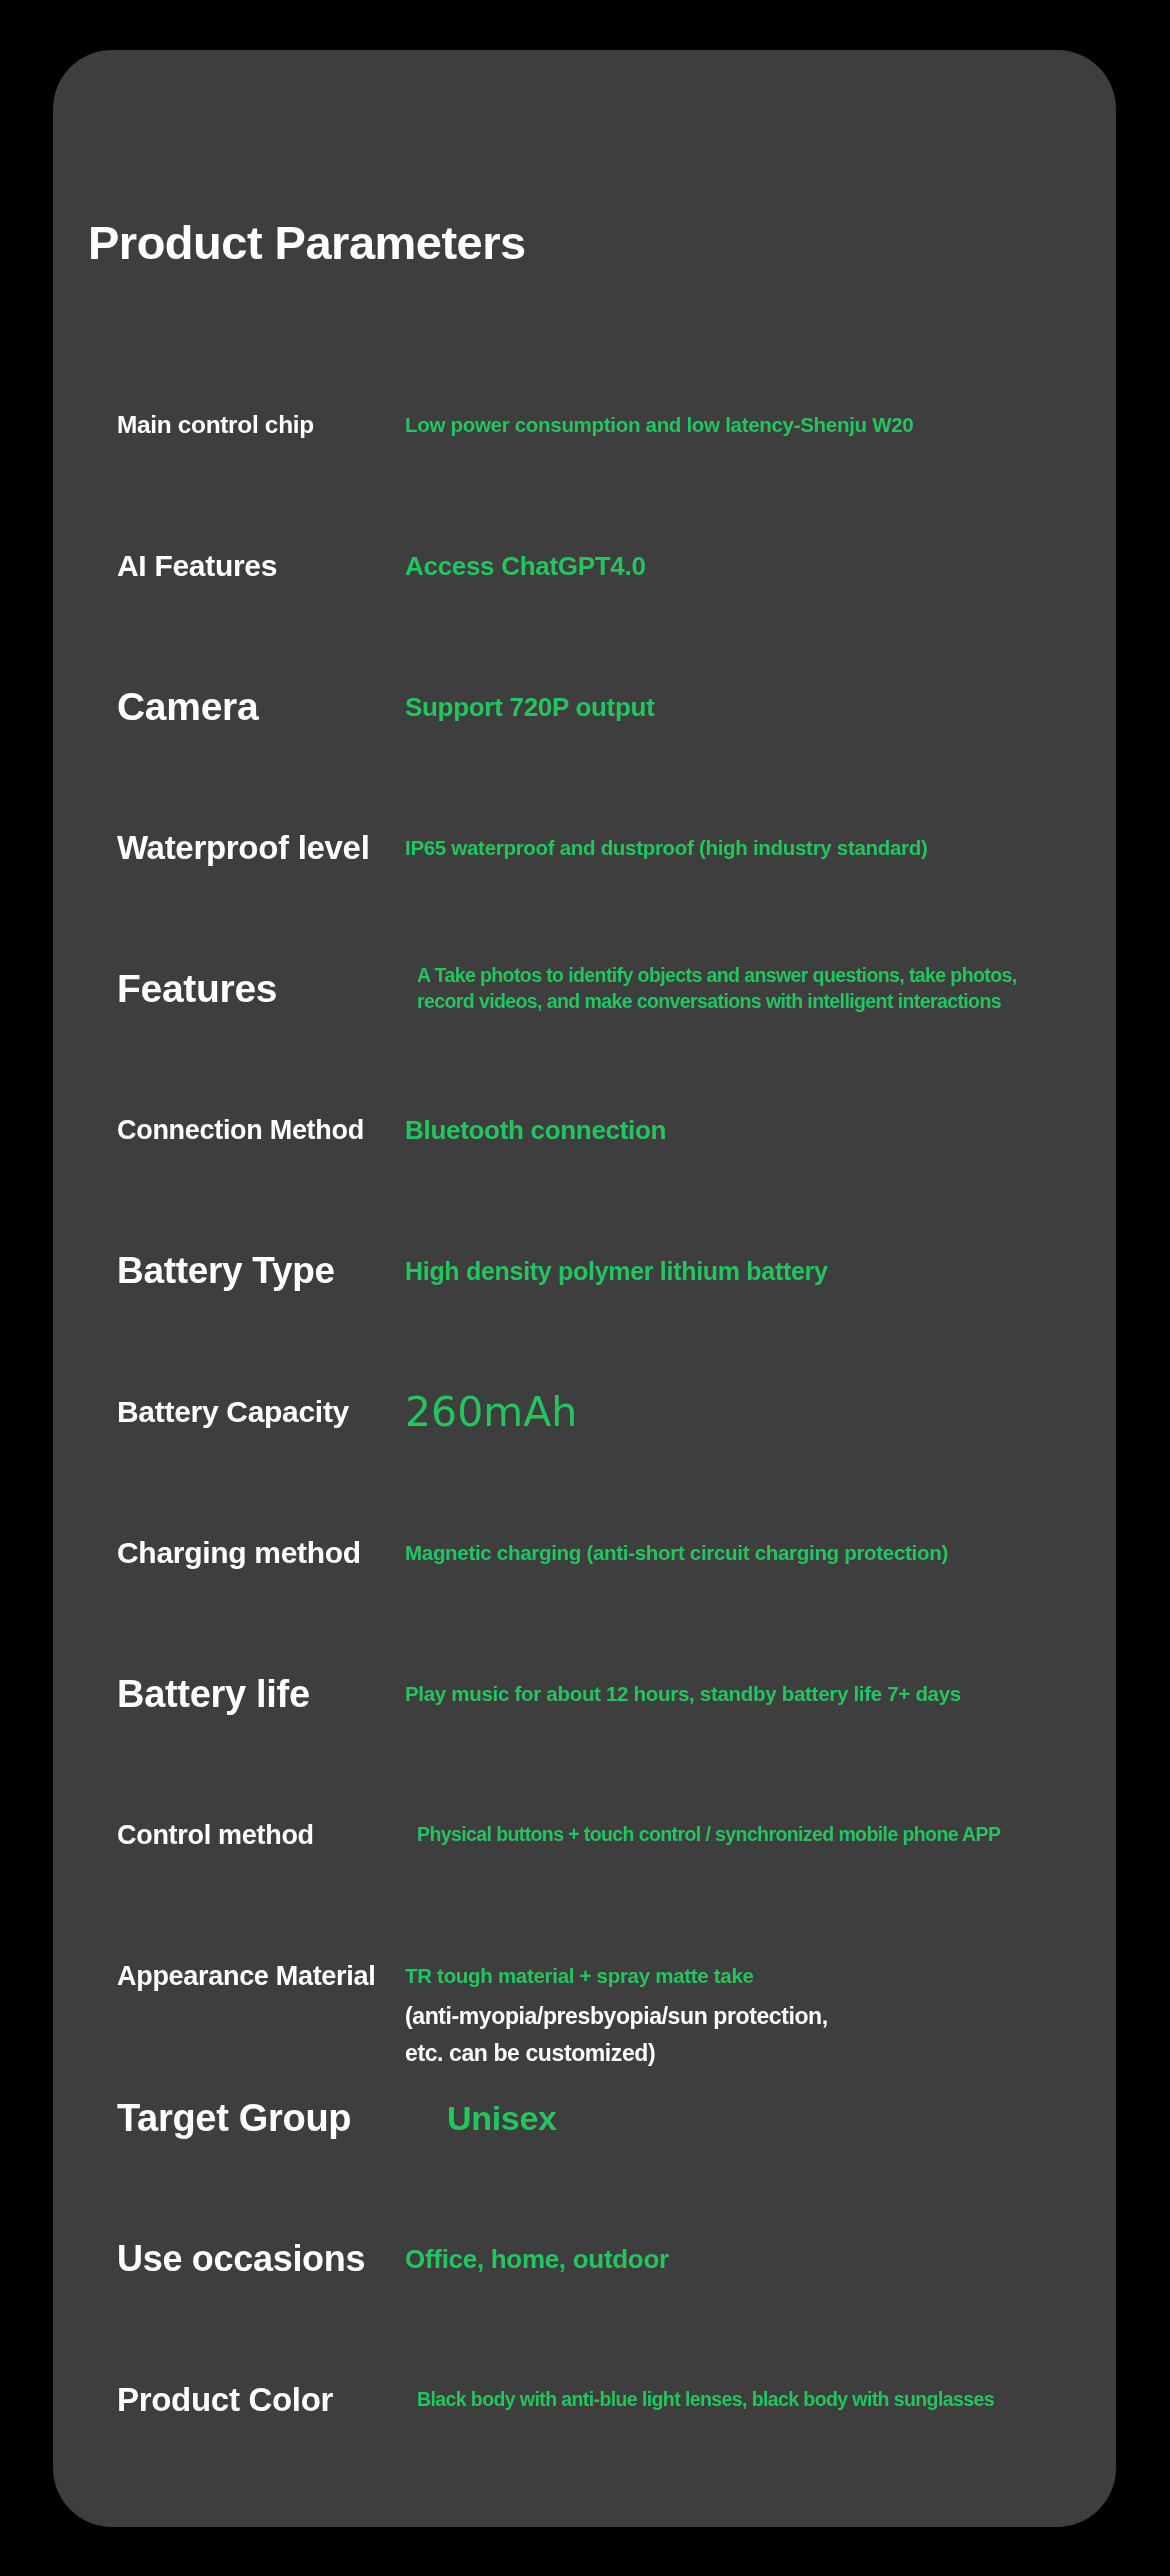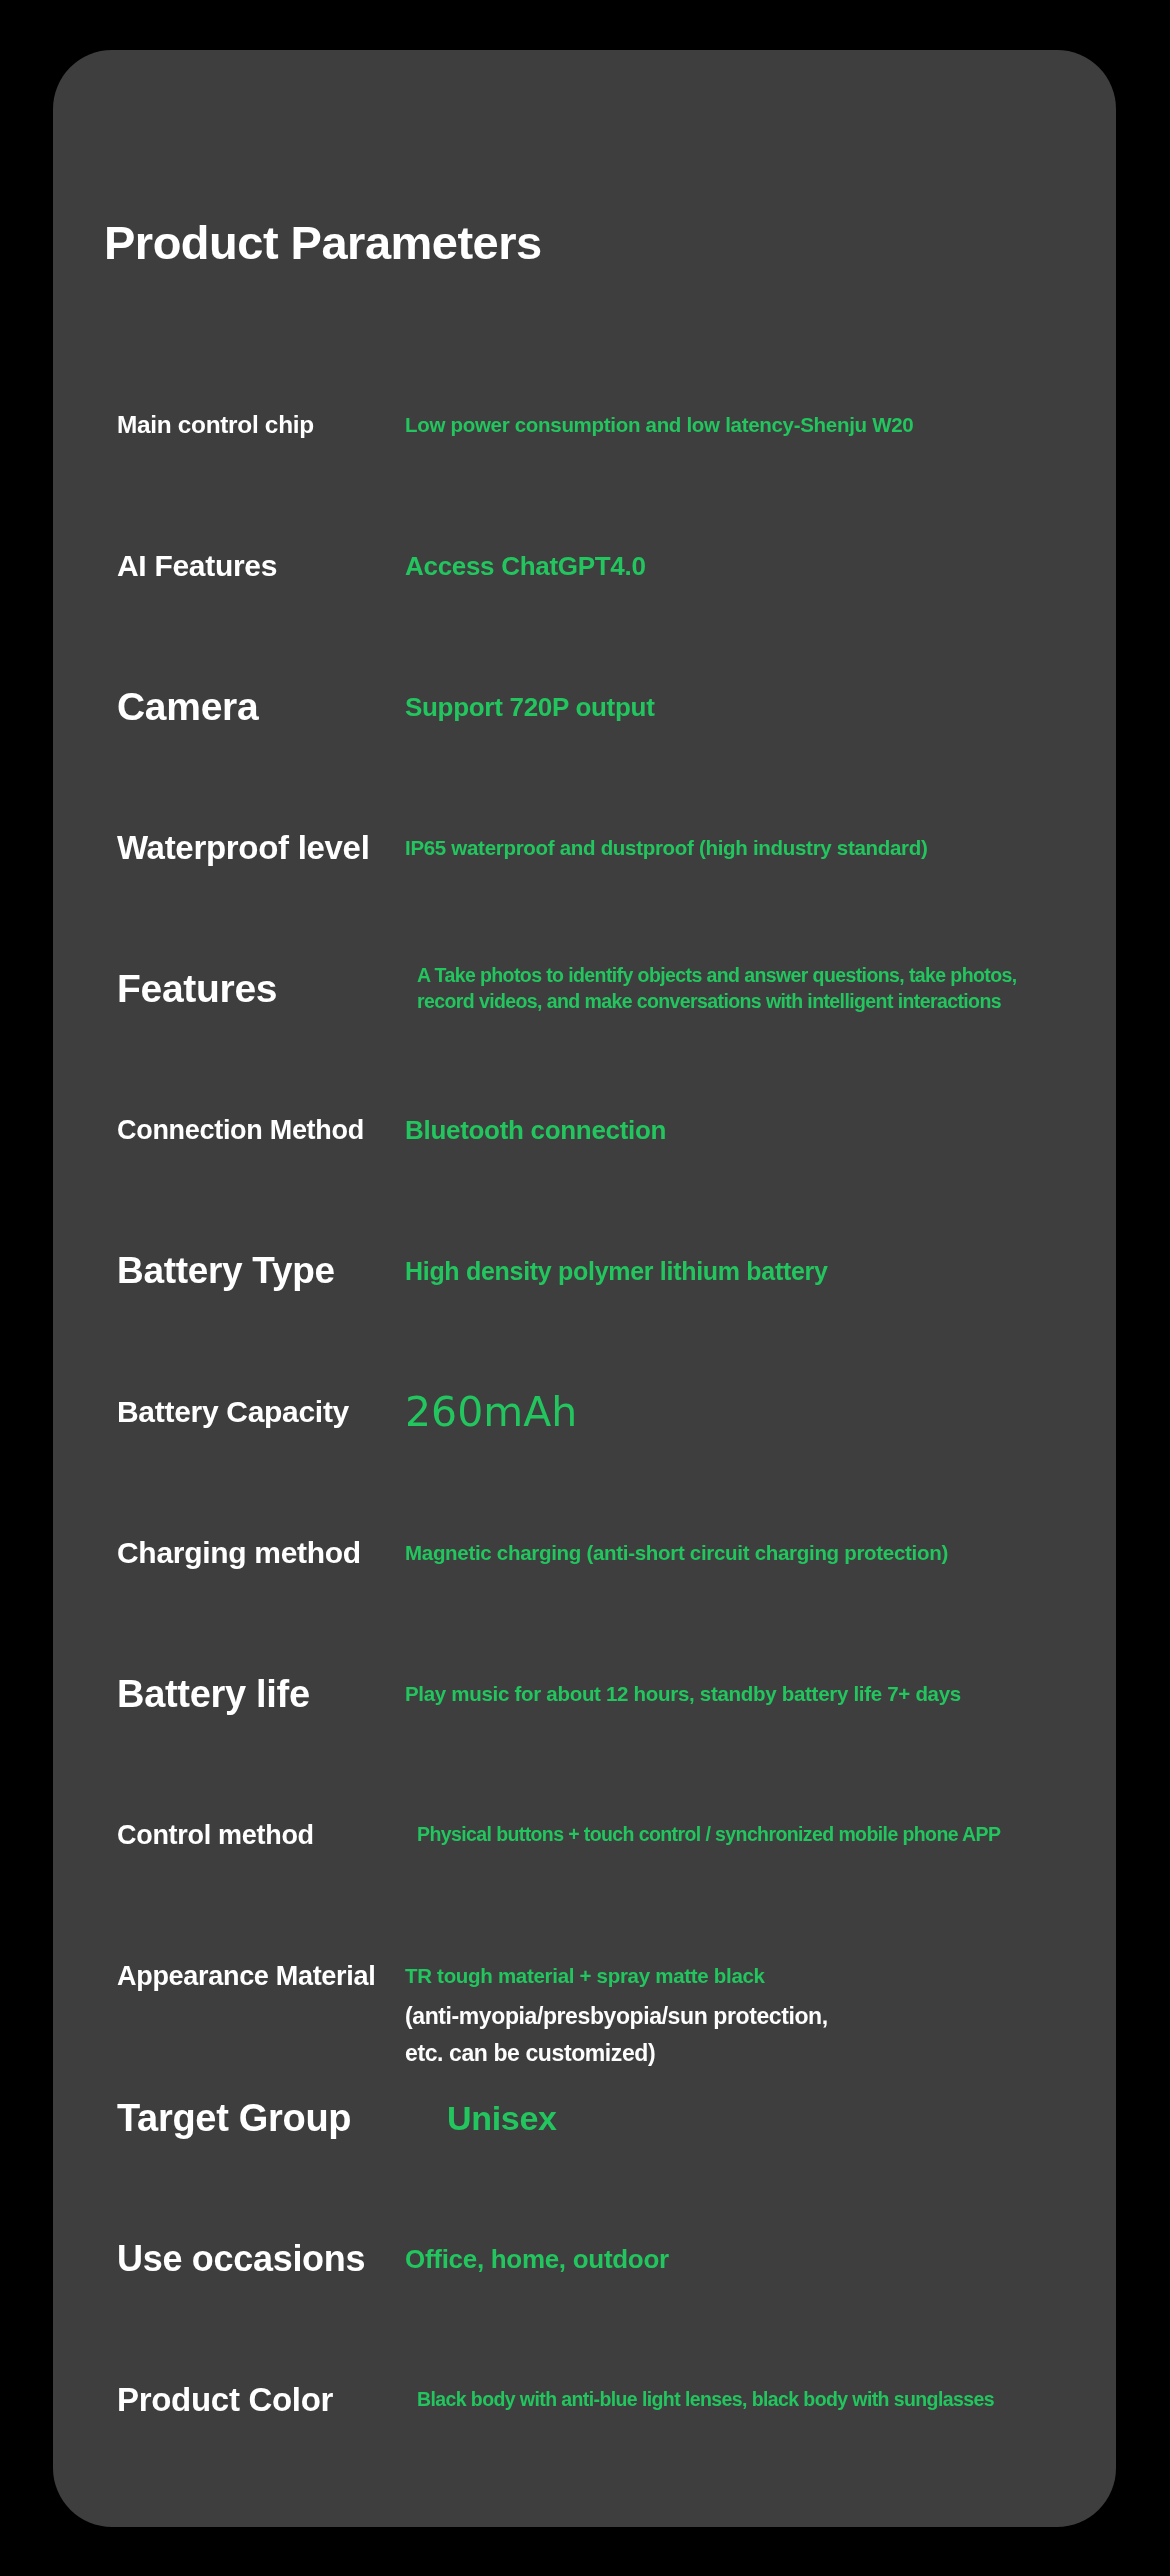--- a/index.html
+++ b/index.html
@@ -19,7 +19,7 @@
   }
   .page-title{
     position:absolute;
-    left:51px;top:168px;
+    left:35px;top:168px;
     font-size:47px;
     line-height:49px;
     font-weight:700;

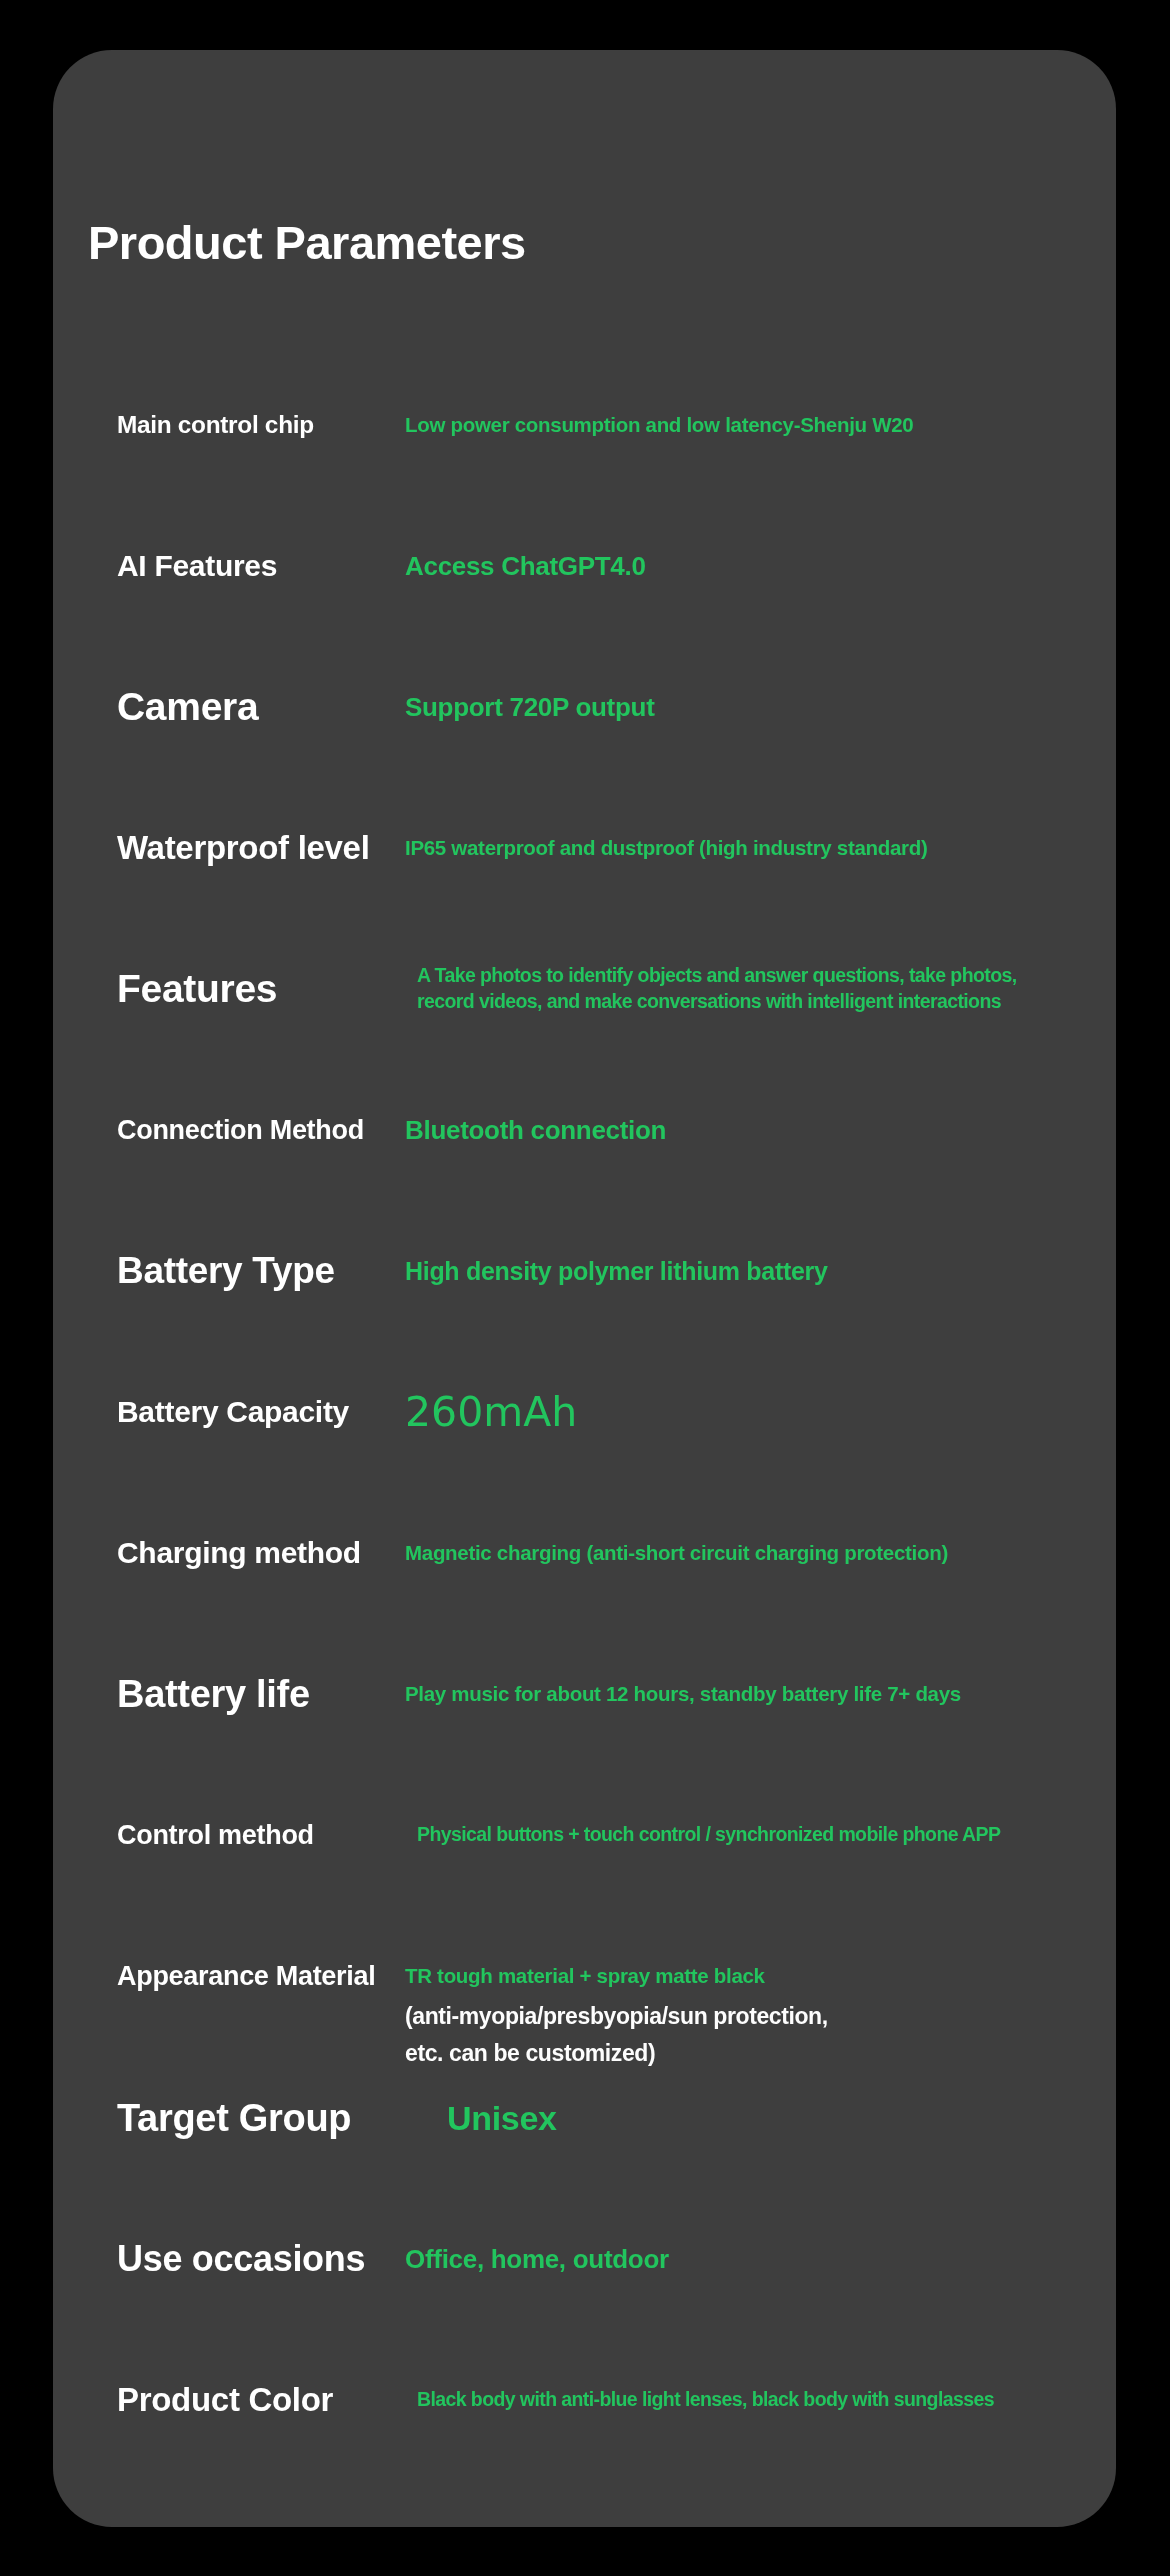--- a/index.html
+++ b/index.html
@@ -142,7 +142,7 @@
 
   <div class="spec-row" style="top: 1926px;">
     <div class="spec-label" style="font-size: 27px;">Appearance Material</div>
-    <div class="spec-value" style="font-size: 20.5px;">TR tough material + spray matte black</div>
+    <div class="spec-value" style="font-size: 20.5px;">TR tough material + spray matte take</div>
     <div class="spec-value-note" style="top: 21.5px;">(anti-myopia/presbyopia/sun protection,
 etc. can be customized)</div>
   </div>

